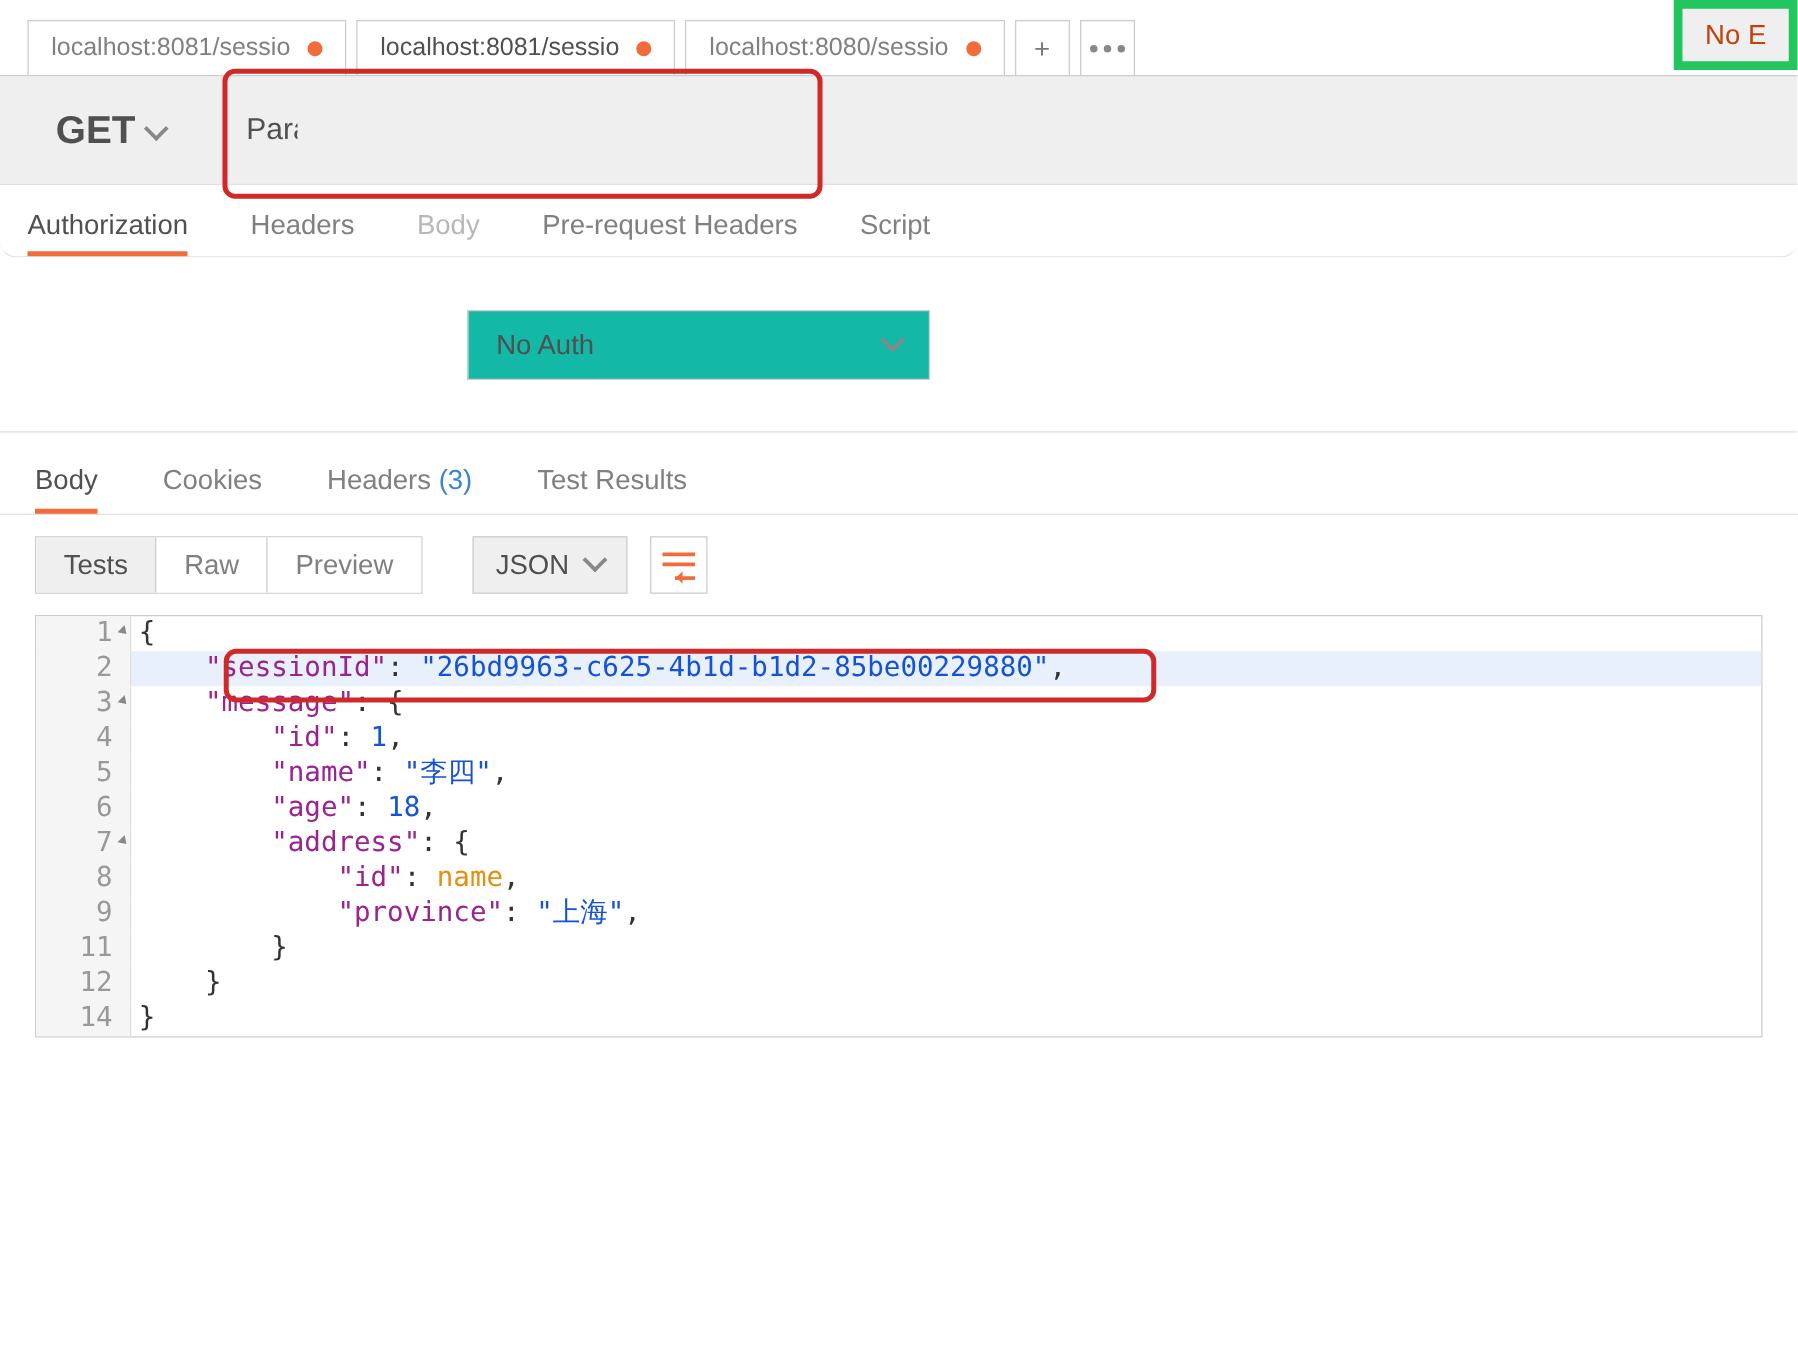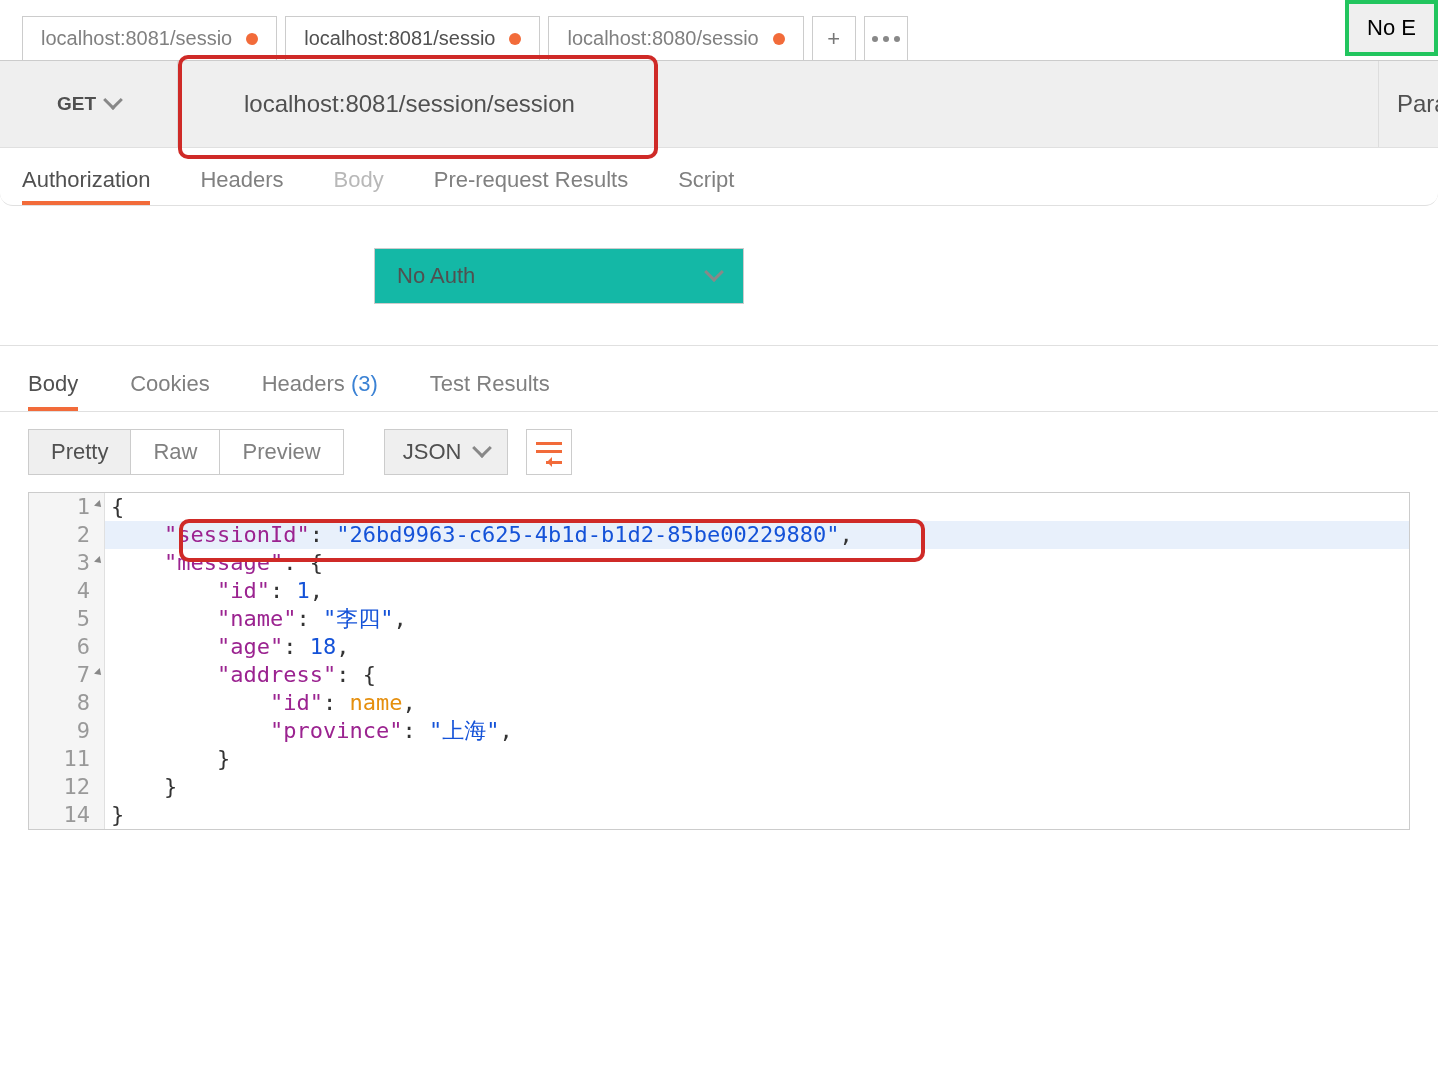--- a/index.html
+++ b/index.html
@@ -12,7 +12,7 @@
 .tab.active { background: #fff; color: #505050; }
 .tab .unsaved-dot { width: 12px; height: 12px; border-radius: 50%; background: #f26b3a; margin-left: 14px; flex-shrink: 0; }
 .tab-btn-mini { width: 44px; height: 44px; border: 1px solid #ccc; border-bottom: none; background: #fff; display: flex; align-items: center; justify-content: center; color: #777; margin-right: 8px; cursor: pointer; font-size: 22px; }
-.right-top-btn { position: absolute; right: 0; top: 0; height: 56px; border: 4px solid #22c55e; background: #efefef; display: flex; align-items: center; padding: 0 18px; font-size: 22px; color: #000000; }
+.right-top-btn { position: absolute; right: 0; top: 0; height: 56px; border: 7px solid #22c55e; background: #efefef; display: flex; align-items: center; padding: 0 18px; font-size: 22px; color: #c2410c; }
 
 
 .request-bar-outer { position: relative; height: 88px; background: #efefef; border-top: 1px solid #ccc; border-bottom: 1px solid #e0e0e0; display: flex; align-items: center; }

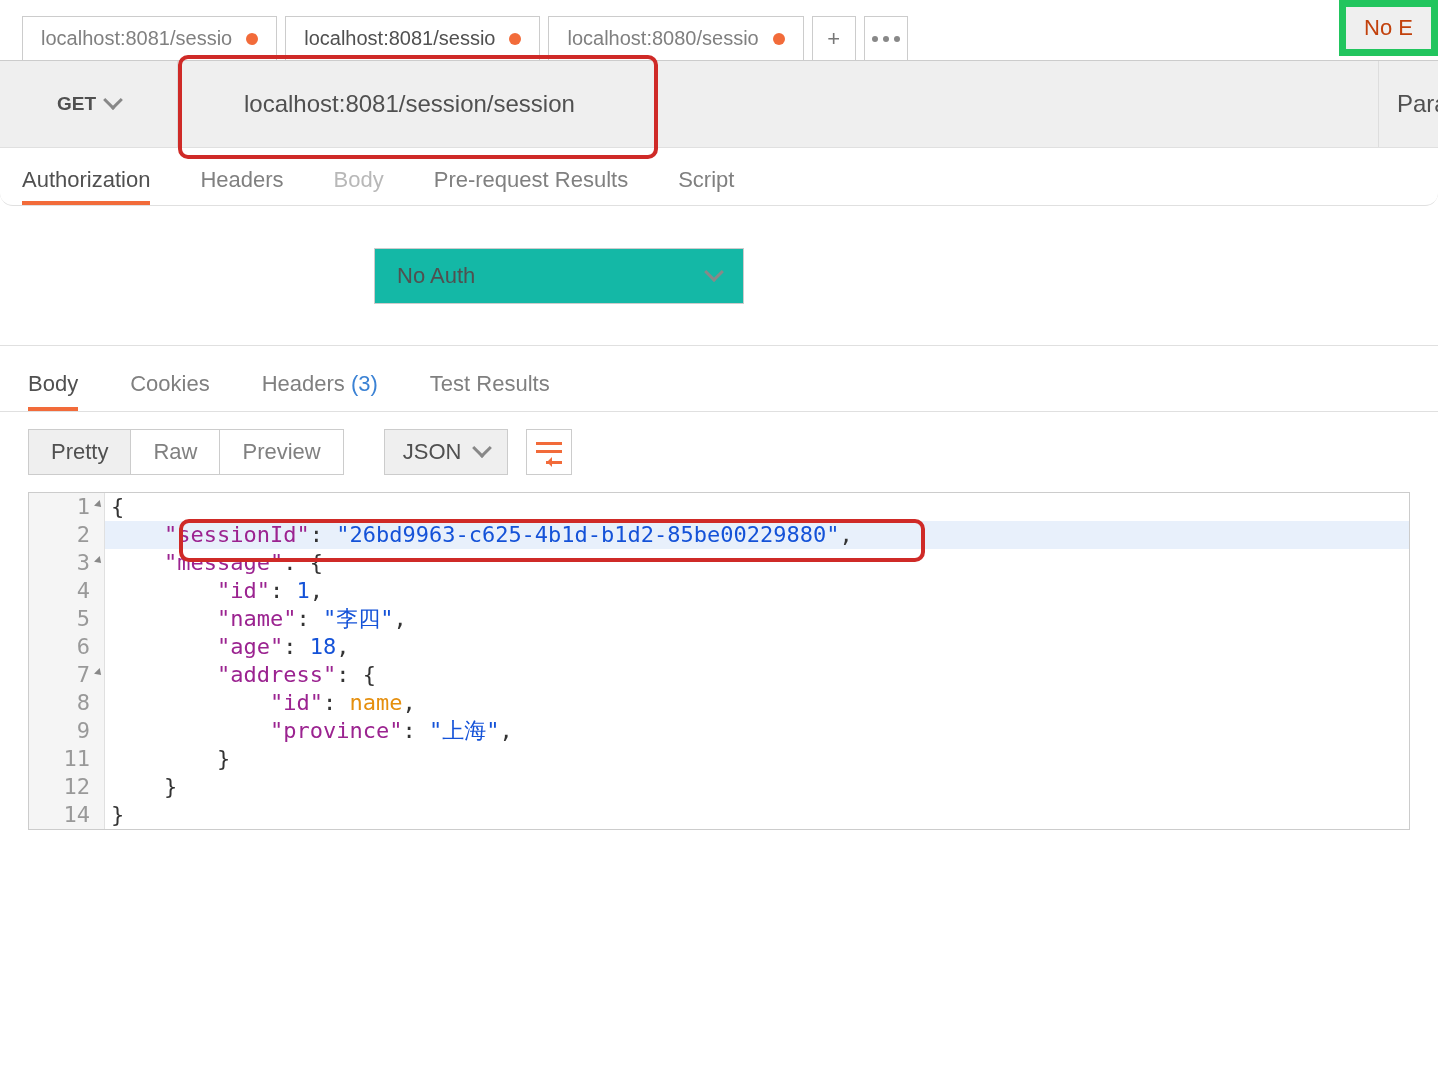--- a/index.html
+++ b/index.html
@@ -16,7 +16,7 @@
 
 
 .request-bar-outer { position: relative; height: 88px; background: #efefef; border-top: 1px solid #ccc; border-bottom: 1px solid #e0e0e0; display: flex; align-items: center; }
-.method-select { width: 178px; height: 100%; display: flex; align-items: center; justify-content: center; background: #efefef; font-size: 19px; font-weight: 600; color: #505050; border-right: 1px solid #ddd; cursor: pointer; }
+.method-select { width: 178px; height: 100%; display: flex; align-items: center; justify-content: center; background: #efefef; font-size: 31px; font-weight: 600; color: #505050; border-right: 1px solid #ddd; cursor: pointer; }
 .method-select .chev { margin-left: 10px; }
 .url-input { flex: 1; height: 100%; display: flex; align-items: center; padding-left: 66px; font-size: 24px; color: #505050; background: #efefef; border: none; outline: none; }
 .params-btn { width: 60px; height: 100%; display: flex; align-items: center; justify-content: flex-start; padding-left: 18px; font-size: 24px; color: #505050; border-left: 1px solid #ddd; cursor: pointer; overflow: hidden; }

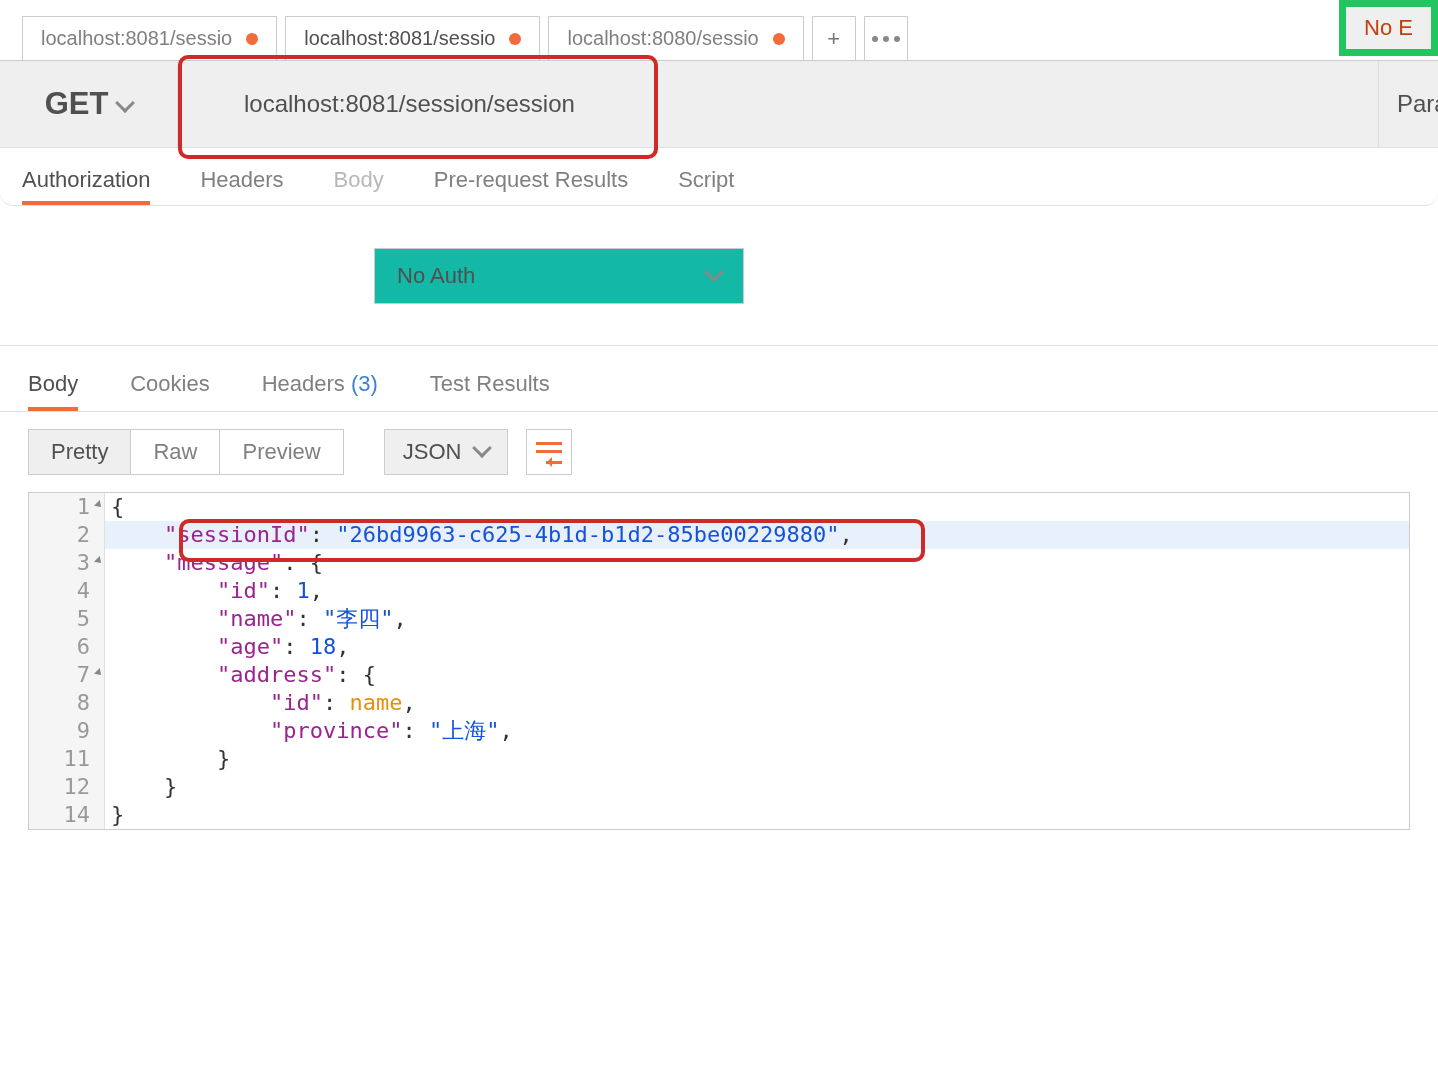--- a/index.html
+++ b/index.html
@@ -117,7 +117,6 @@
     <span>GET</span>
     <span class="chev"><span class="chev-down"></span></span>
   </div>
-  <input class="url-input" value="localhost:8081/session/session" style="">
   <div class="params-btn">
     <span>Para</span>
   </div>

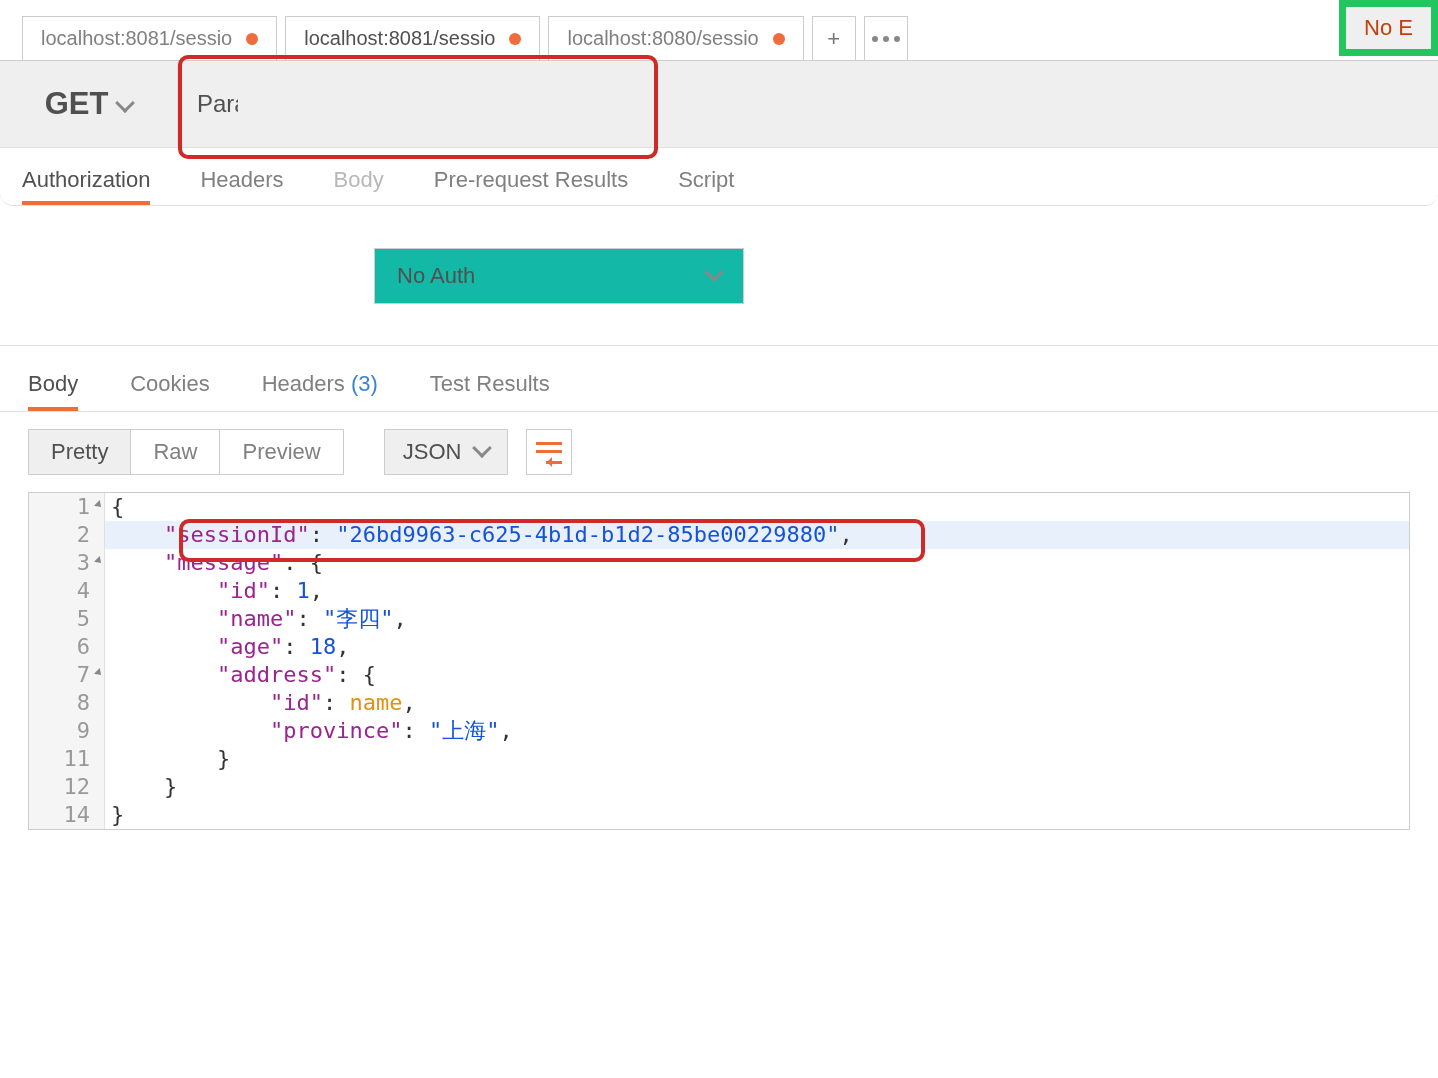--- a/index.html
+++ b/index.html
@@ -127,7 +127,7 @@
   <div class="req-tab active">Authorization</div>
   <div class="req-tab">Headers</div>
   <div class="req-tab disabled">Body</div>
-  <div class="req-tab">Pre-request Results</div>
+  <div class="req-tab">Pre-request Headers</div>
   <div class="req-tab">Script</div>
 </div>
 

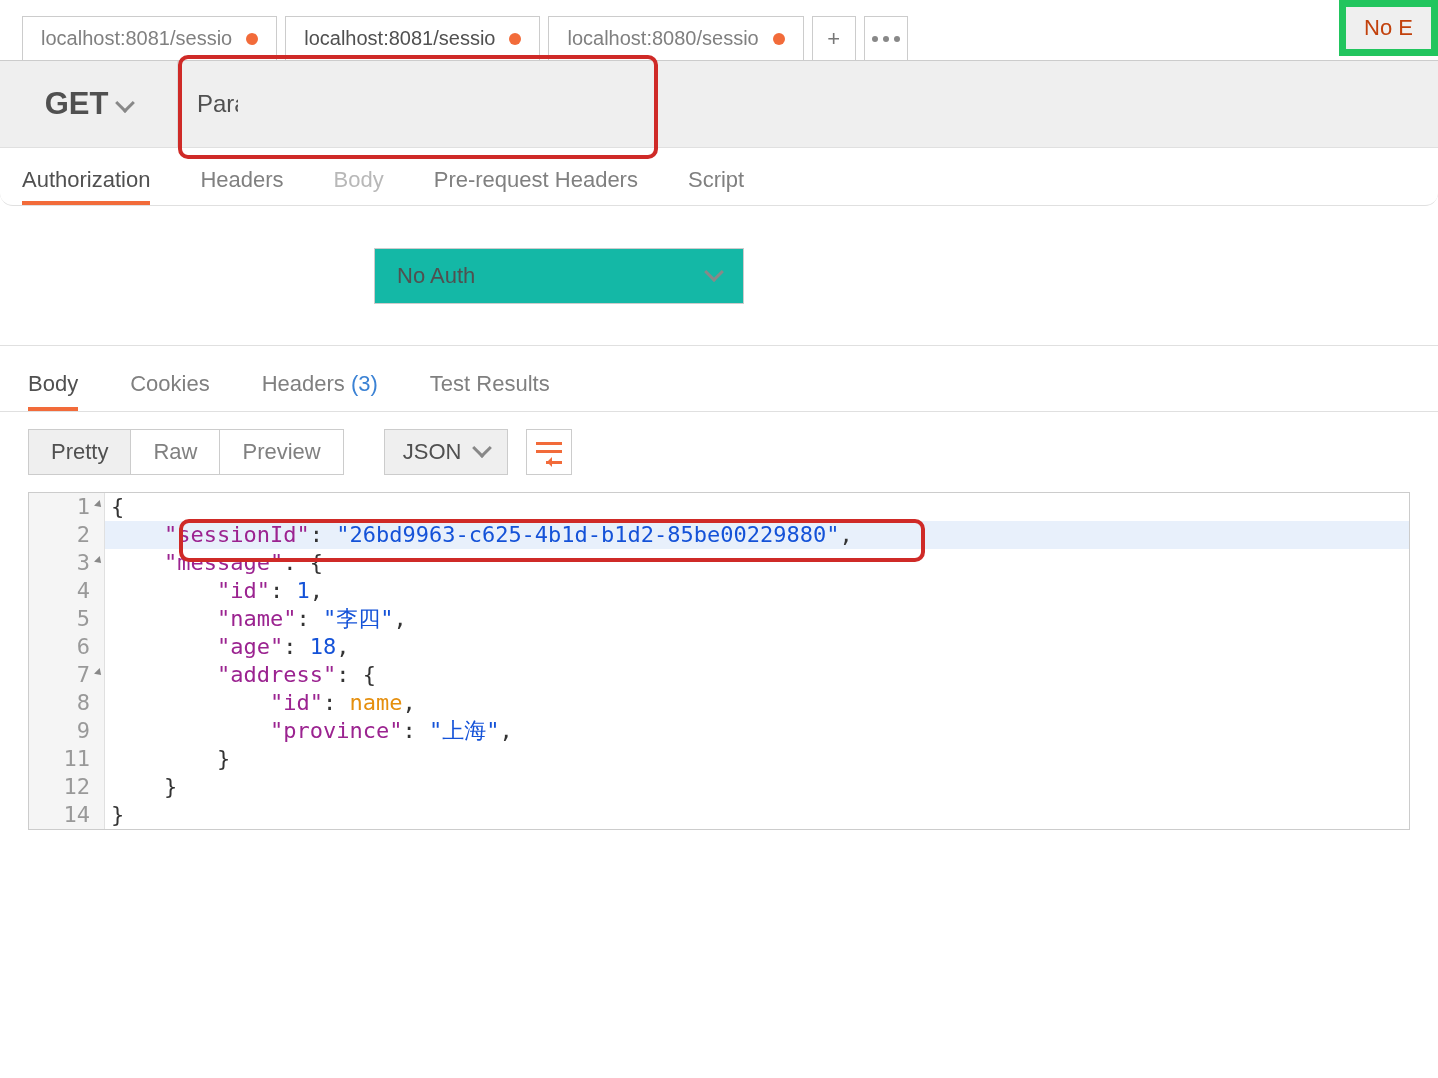--- a/index.html
+++ b/index.html
@@ -151,7 +151,7 @@
 
 <div class="resp-toolbar">
   <div class="seg-group">
-    <div class="seg-btn active">Pretty</div>
+    <div class="seg-btn active">Tests</div>
     <div class="seg-btn">Raw</div>
     <div class="seg-btn">Preview</div>
   </div>

